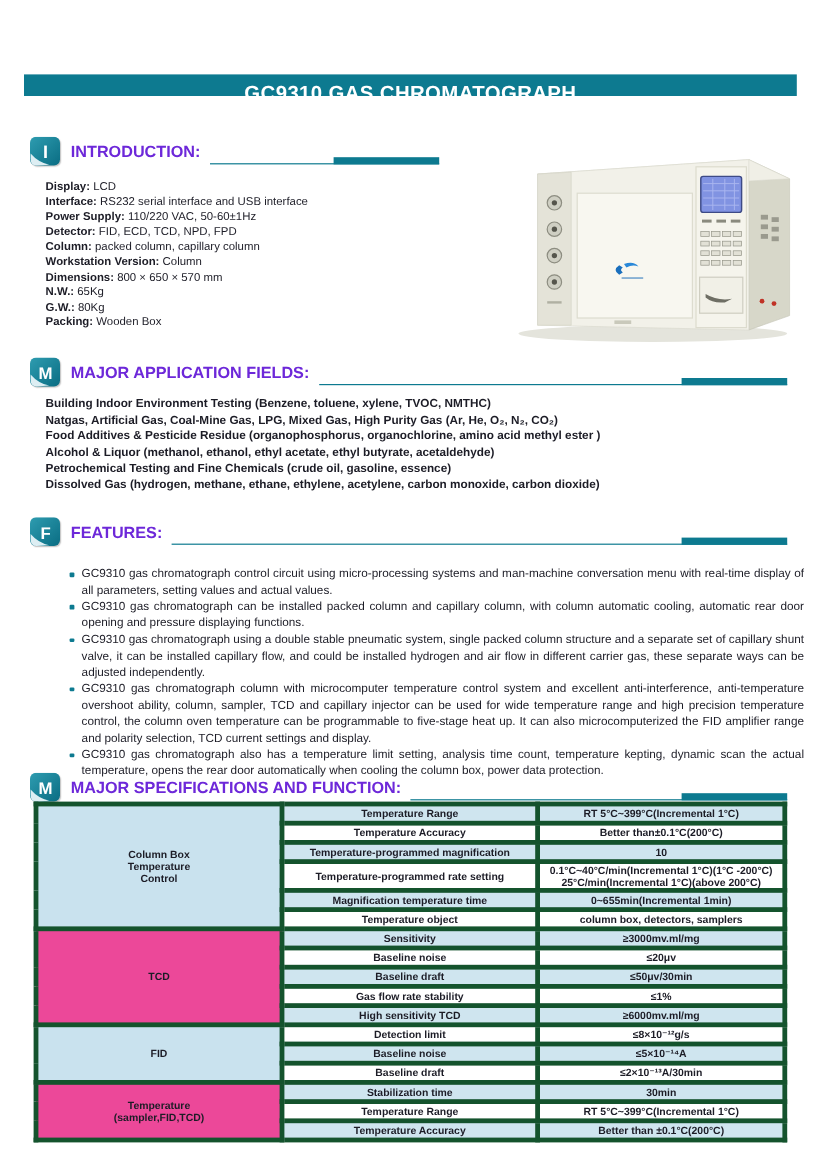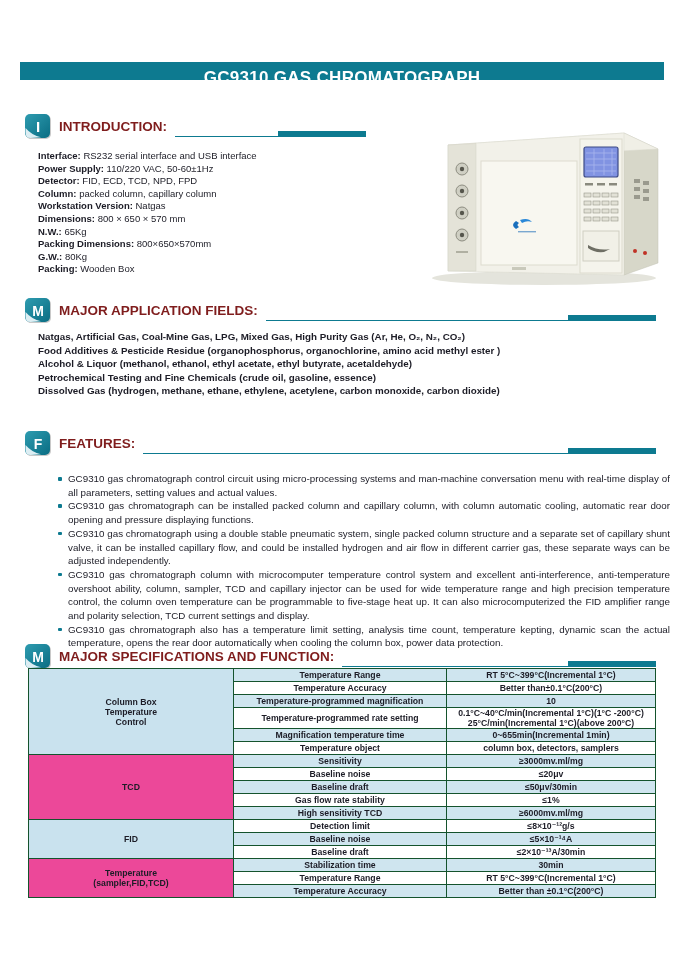--- a/index.html
+++ b/index.html
@@ -17,7 +17,7 @@
   
   .sec-head { position:absolute; display:flex; align-items:center; gap:8px; height:27px; }
   .badge { width:27px; height:26px; flex:0 0 27px; filter:drop-shadow(1.5px 1.5px 0 #c9c9c9); }
-  .sec-title { color:#7f1d1d; font-size:13.5px; font-weight:bold; white-space:nowrap; padding-bottom:1px; }
+  .sec-title { color:#6d28d9; font-size:13.5px; font-weight:bold; white-space:nowrap; padding-bottom:1px; }
   .sec-rule { flex:1; position:relative; height:8px; align-self:flex-end; margin-bottom:3px; }
   .sec-rule::before { content:""; position:absolute; left:0; right:0; bottom:0; height:1.5px; background:#0d7a90; }
   .sec-rule::after  { content:""; position:absolute; right:0; bottom:0; width:88px; height:6px; background:#0d7a90; }

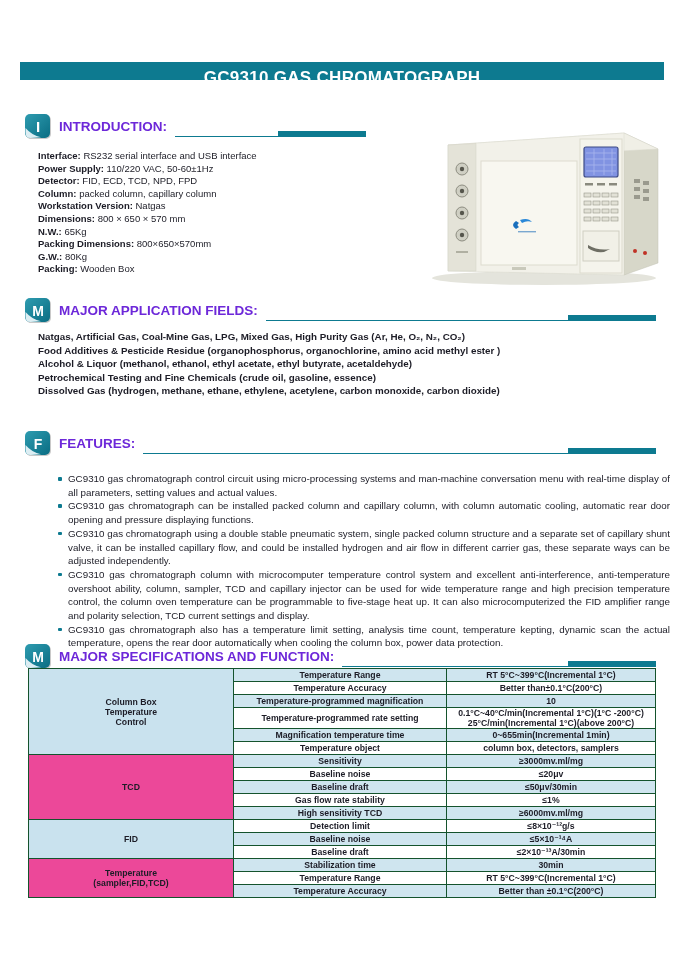--- a/index.html
+++ b/index.html
@@ -71,6 +71,7 @@
 </div>
 
 <div class="intro-list">
+  <div><span class="lbl">Display:</span><span> LCD</span></div>
   <div><span class="lbl">Interface:</span><span> RS232 serial interface and USB interface</span></div>
   <div><span class="lbl">Power Supply:</span><span> 110/220 VAC, 50-60±1Hz</span></div>
   <div><span class="lbl">Detector:</span><span> FID, ECD, TCD, NPD, FPD</span></div>

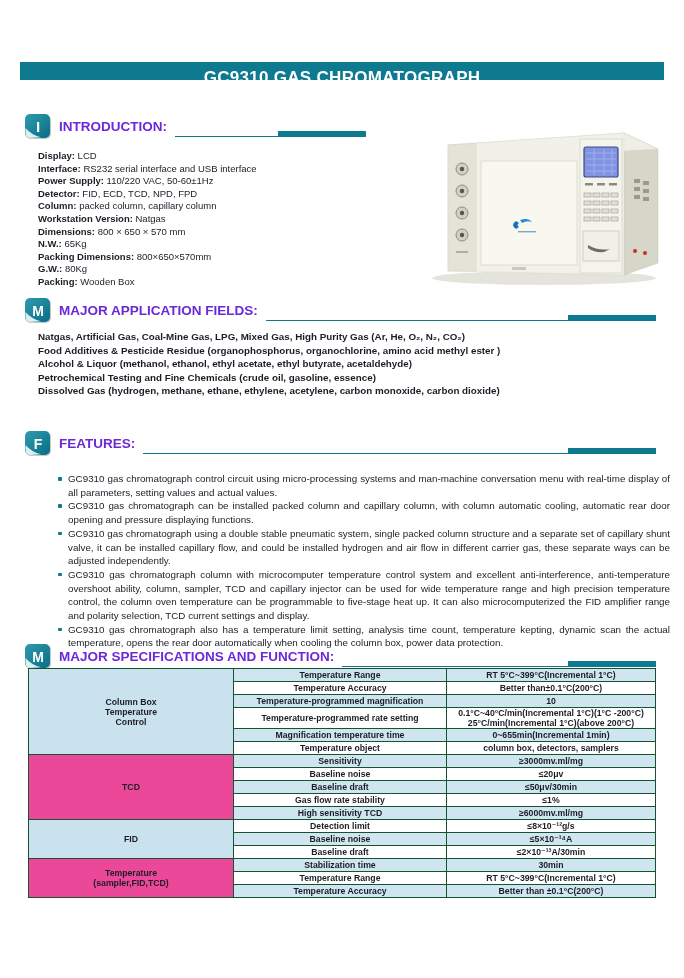--- a/index.html
+++ b/index.html
@@ -76,7 +76,7 @@
   <div><span class="lbl">Power Supply:</span><span> 110/220 VAC, 50-60±1Hz</span></div>
   <div><span class="lbl">Detector:</span><span> FID, ECD, TCD, NPD, FPD</span></div>
   <div><span class="lbl">Column:</span><span> packed column, capillary column</span></div>
-  <div><span class="lbl">Workstation Version:</span><span> Natgas</span></div>
+  <div><span class="lbl">Workstation Version:</span><span> Column</span></div>
   <div><span class="lbl">Dimensions:</span><span> 800 × 650 × 570 mm</span></div>
   <div><span class="lbl">N.W.:</span><span> 65Kg</span></div>
   <div><span class="lbl">Packing Dimensions:</span><span> 800×650×570mm</span></div>

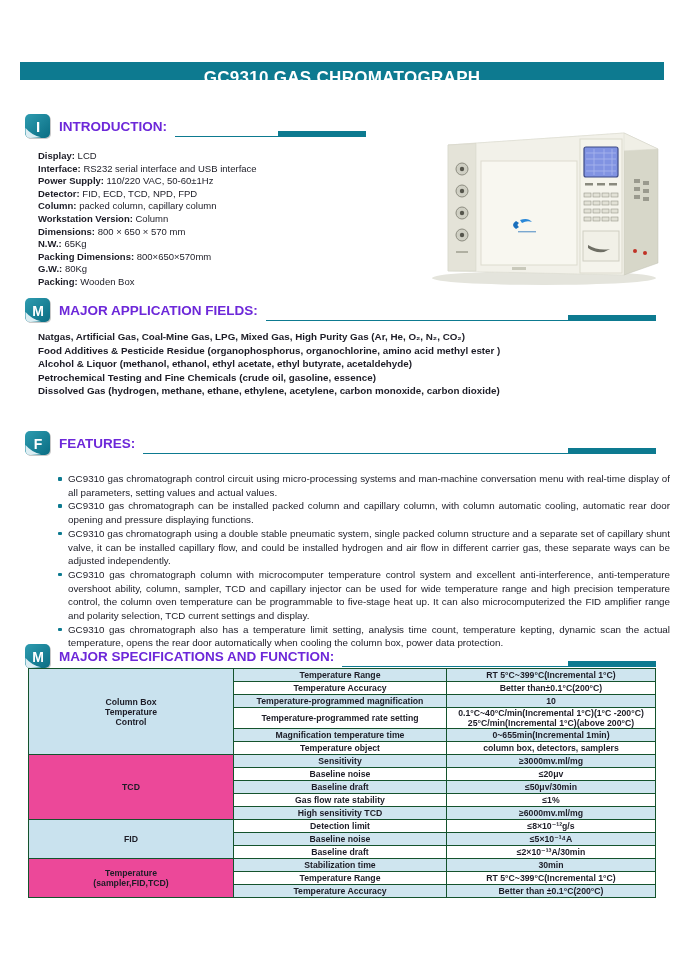--- a/index.html
+++ b/index.html
@@ -79,7 +79,6 @@
   <div><span class="lbl">Workstation Version:</span><span> Column</span></div>
   <div><span class="lbl">Dimensions:</span><span> 800 × 650 × 570 mm</span></div>
   <div><span class="lbl">N.W.:</span><span> 65Kg</span></div>
-  <div><span class="lbl">Packing Dimensions:</span><span> 800×650×570mm</span></div>
   <div><span class="lbl">G.W.:</span><span> 80Kg</span></div>
   <div><span class="lbl">Packing:</span><span> Wooden Box</span></div>
 </div>

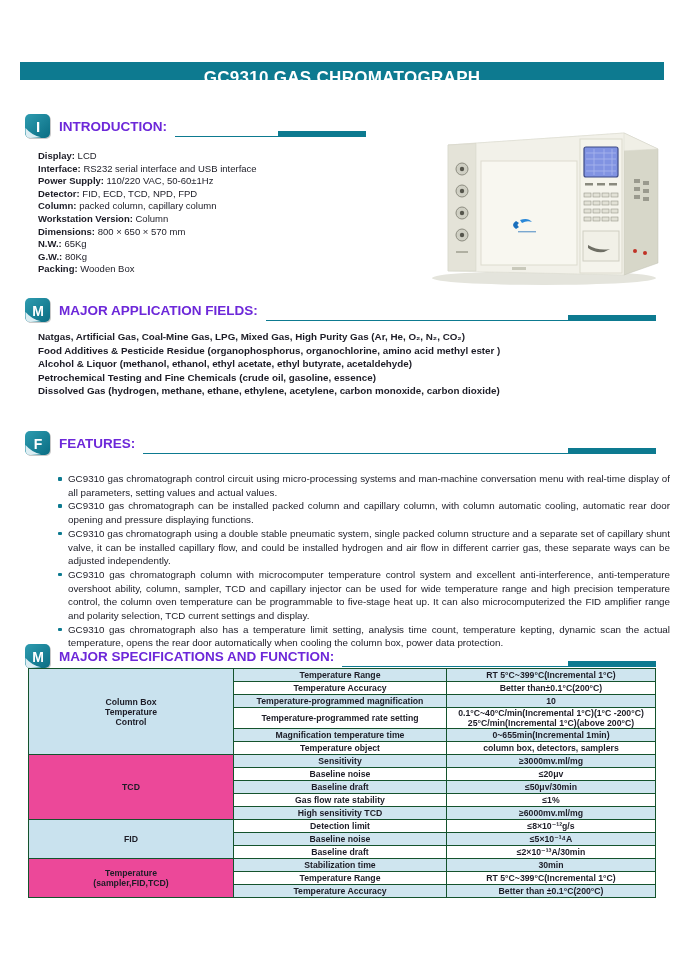--- a/index.html
+++ b/index.html
@@ -170,6 +170,7 @@
 </div>
 
 <div class="app-lines">
+  <div>Building Indoor Environment Testing (Benzene, toluene, xylene, TVOC, NMTHC)</div>
   <div>Natgas, Artificial Gas, Coal-Mine Gas, LPG, Mixed Gas, High Purity Gas (Ar, He, O₂, N₂, CO₂)</div>
   <div>Food Additives &amp; Pesticide Residue (organophosphorus, organochlorine, amino acid methyl ester )</div>
   <div>Alcohol &amp; Liquor (methanol, ethanol, ethyl acetate, ethyl butyrate, acetaldehyde)</div>

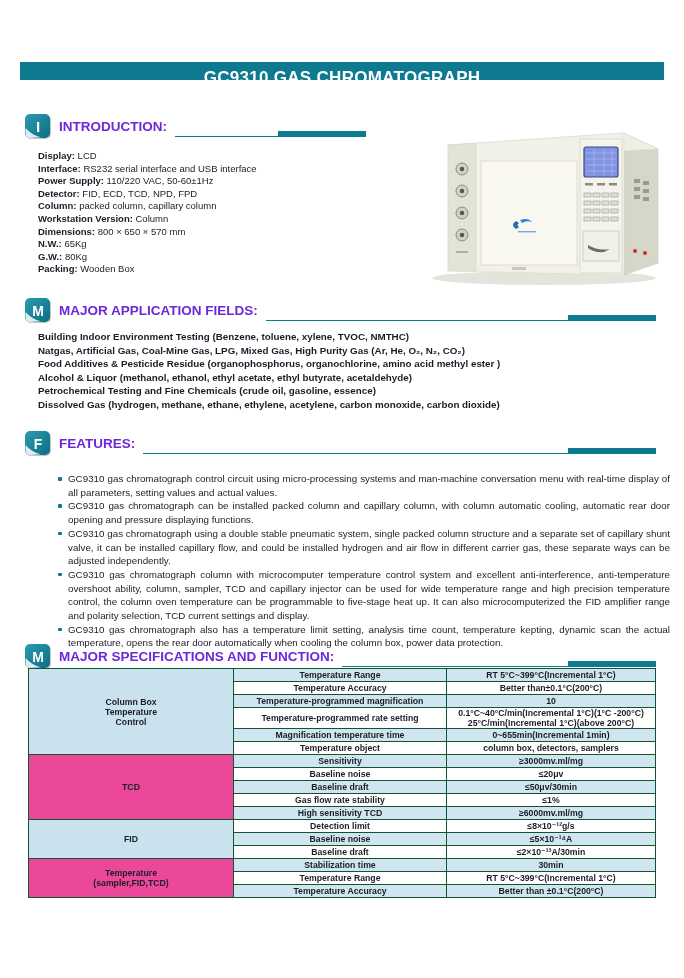--- a/index.html
+++ b/index.html
@@ -36,7 +36,7 @@
   
   .spec-table { position:absolute; left:28px; top:668px; width:628px; border-collapse:collapse;
                 font-size:8.7px; font-weight:600; table-layout:fixed; }
-  .spec-table td { border:1px solid #14532d; text-align:center; vertical-align:middle;
+  .spec-table td { border:4px solid #14532d; text-align:center; vertical-align:middle;
                    height:12px; padding:0 3px; white-space:pre-line; }
   .spec-table { border:1.5px solid #2d93a8; }
   .rb td { background:#cfe5ef; }

